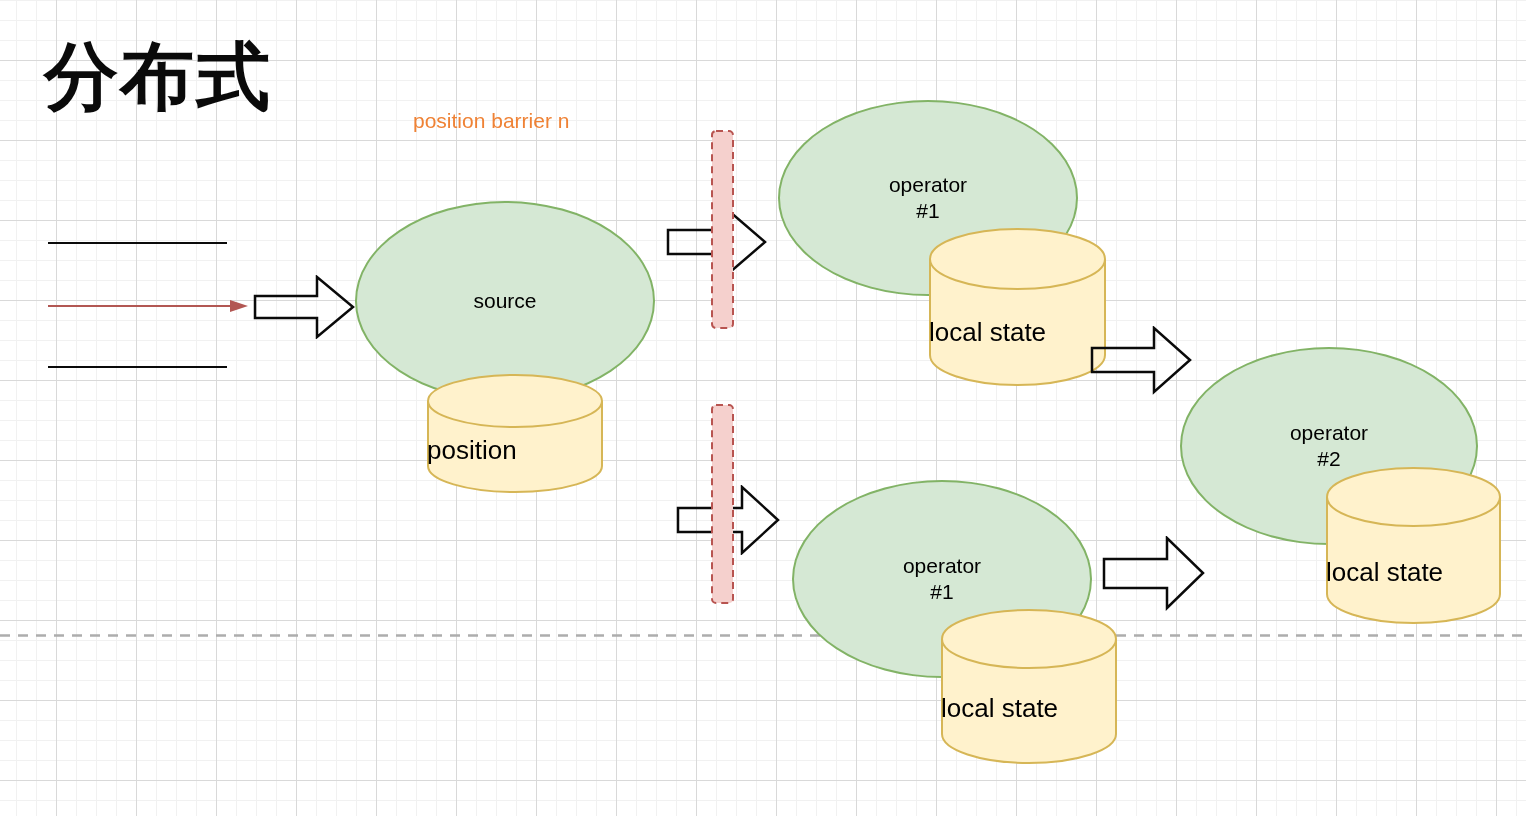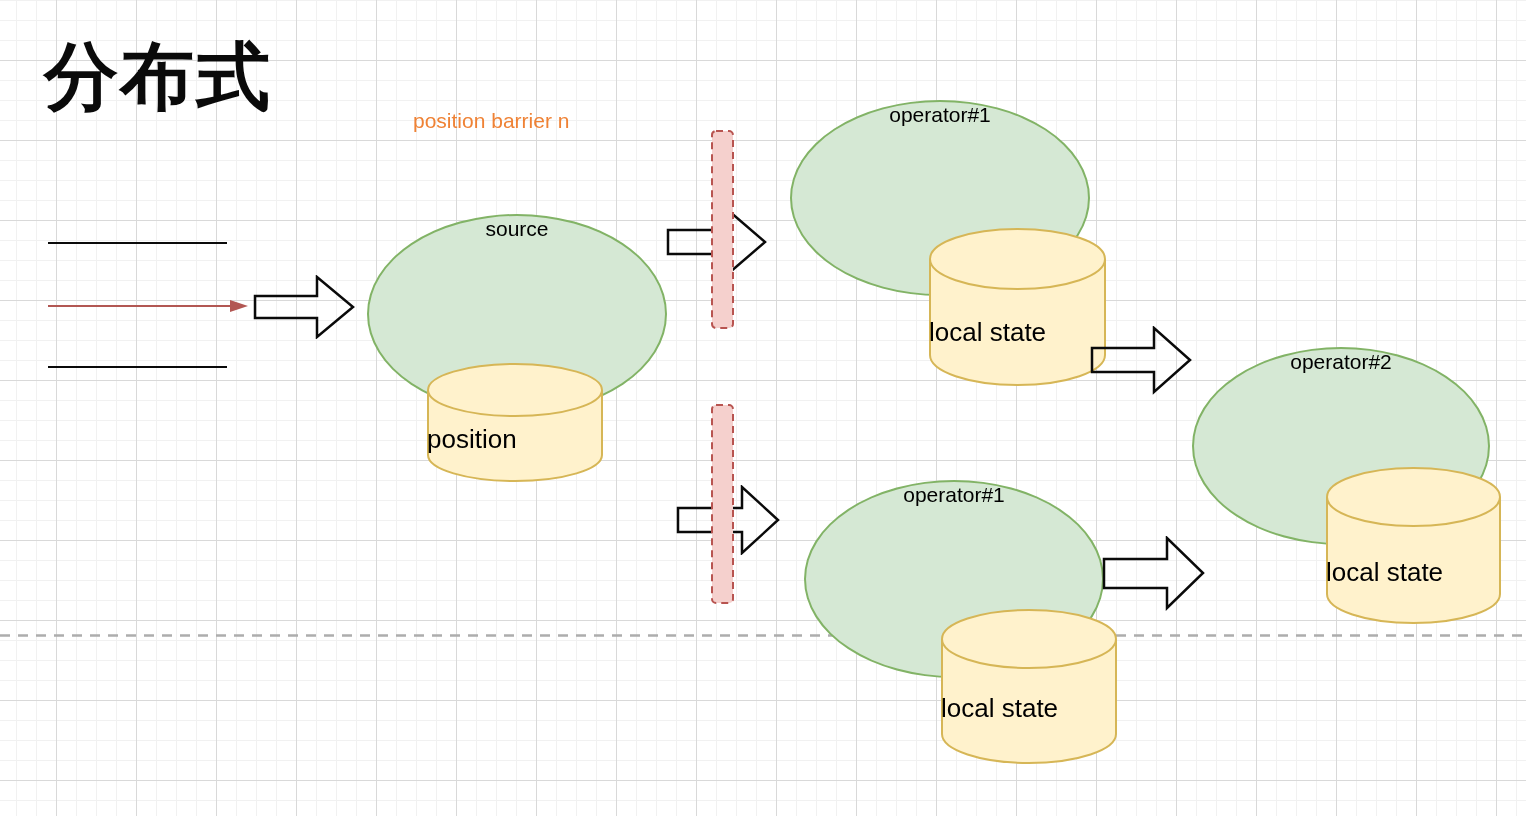--- a/index.html
+++ b/index.html
@@ -31,8 +31,8 @@
     background:var(--operator-fill,#d5e8d4);
     border:2px solid var(--operator-stroke,#82b366);
     border-radius:50%;
-    display:flex; flex-direction:row; align-items:flex-start; justify-content:center;
-    font-size:21px; line-height:26px; text-align:center;margin-left:12px;
+    display:flex; flex-direction:column; align-items:center; justify-content:center;
+    font-size:21px; line-height:26px; text-align:center;
   }
   .cyl { }
   .cyl svg { position:absolute; left:0; top:0; }

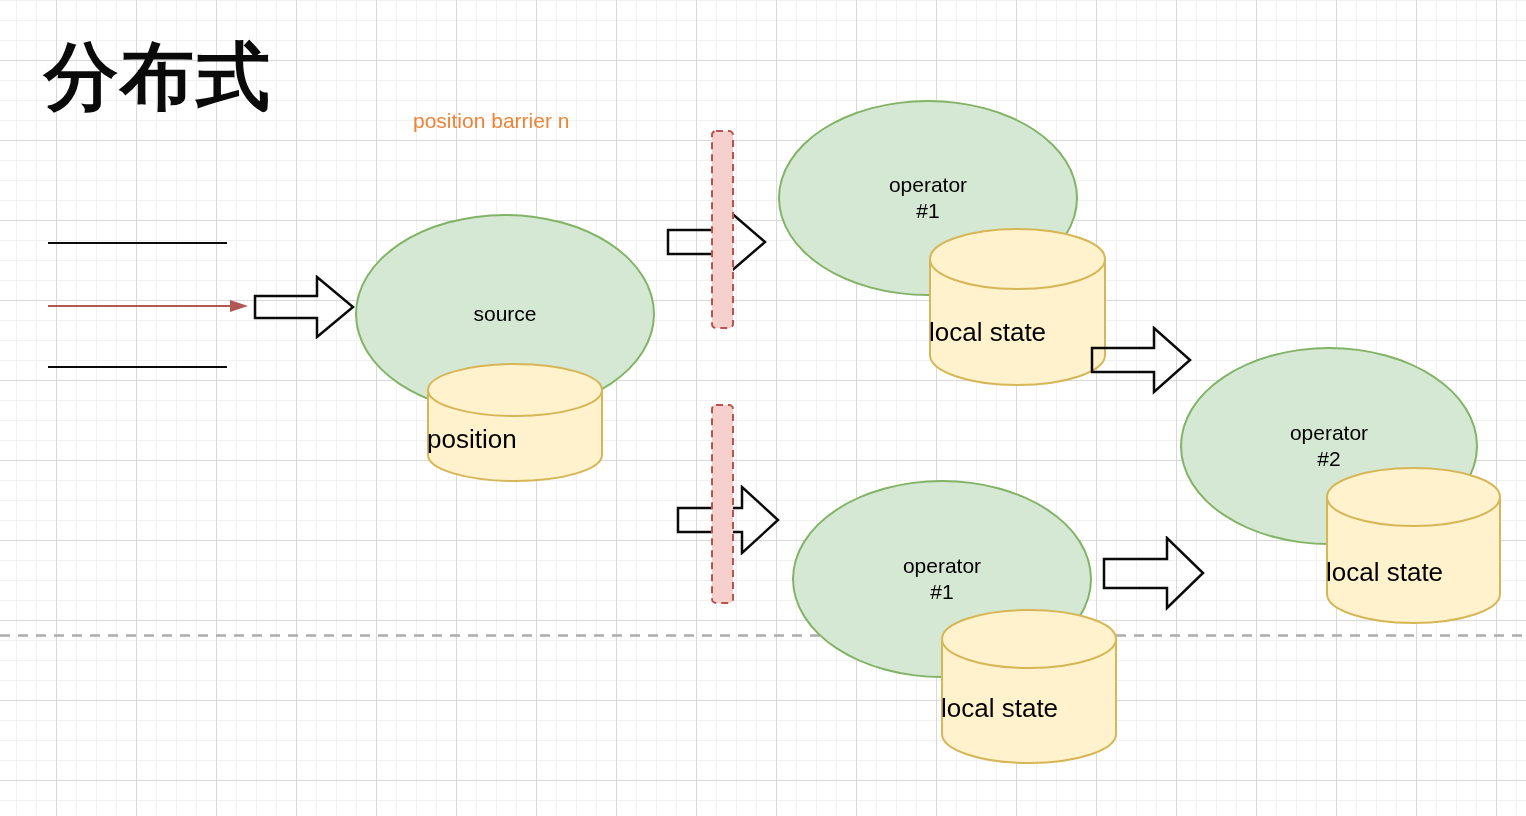--- a/index.html
+++ b/index.html
@@ -75,7 +75,7 @@
     <polygon class="block-arrow" points="2,21 64,21 64,2 100,32 64,62 64,43 2,43"></polygon>
   </svg>
 
-  <div class="abs ellipse" style="left:355px; top:214px; width:300px; height:200px;">
+  <div class="abs ellipse" style="left:355px; top:201px; width:300px; height:200px;">
     <span>source</span>
   </div>
 

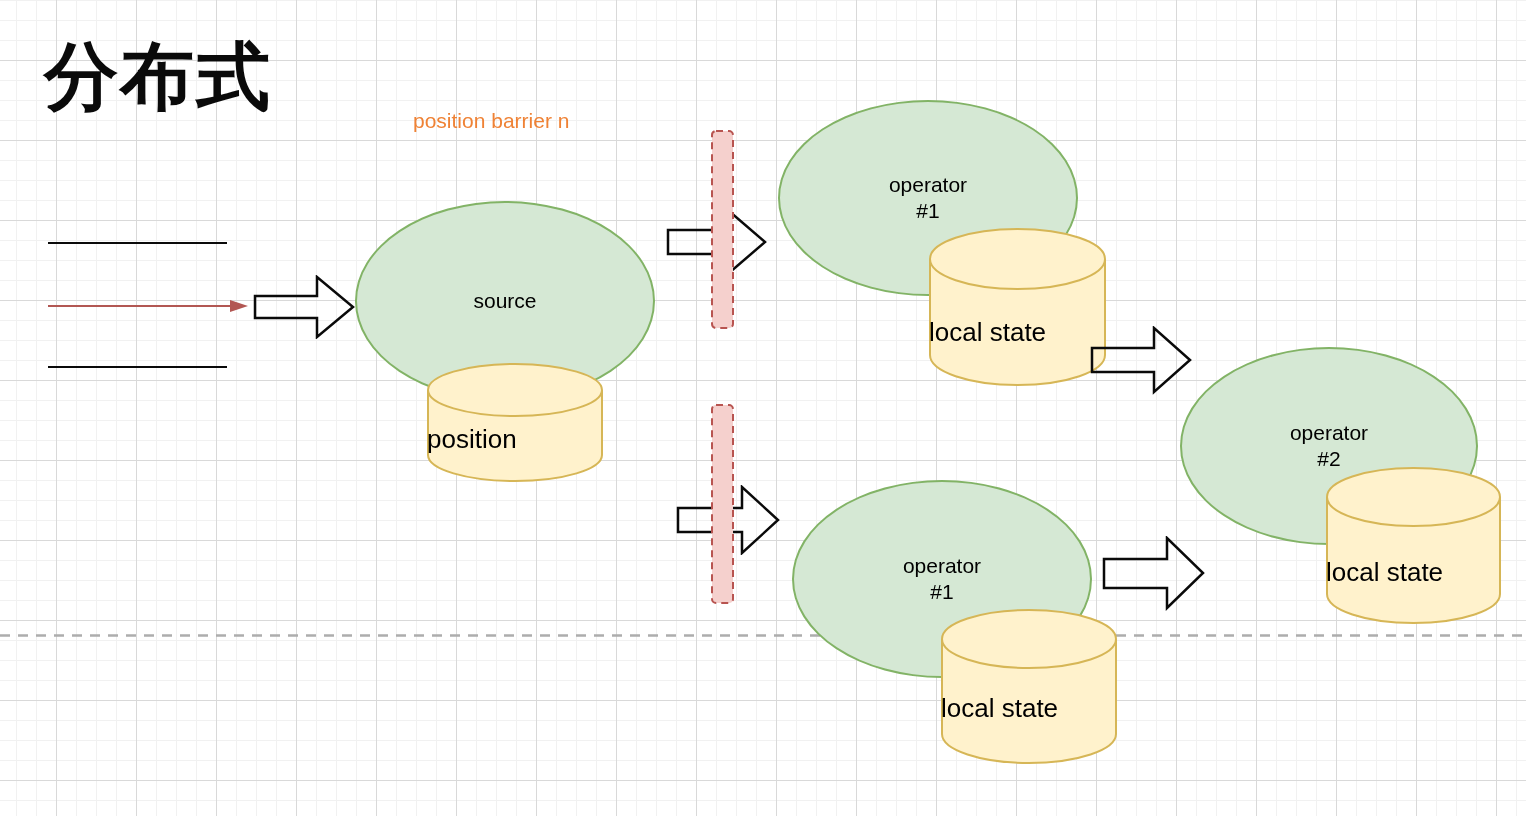--- a/index.html
+++ b/index.html
@@ -79,7 +79,7 @@
     <span>source</span>
   </div>
 
-  <div class="abs cyl" style="left:427px; top:363px; width:164px; height:119px;">
+  <div class="abs cyl" style="left:427px; top:374px; width:164px; height:119px;">
     <svg width="176" height="119">
       <path class="cyl-body" d="M1,27 A87,26 0 0 1 175,27 V92 A87,26 0 0 1 1,92 Z"></path>
       <path class="cyl-rim" d="M1,27 A87,26 0 0 0 175,27"></path>

